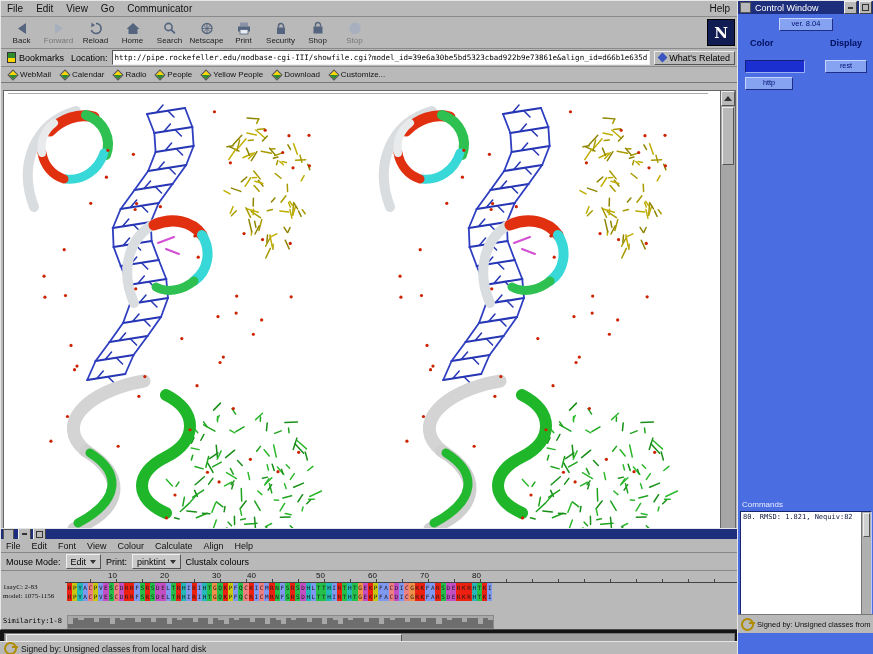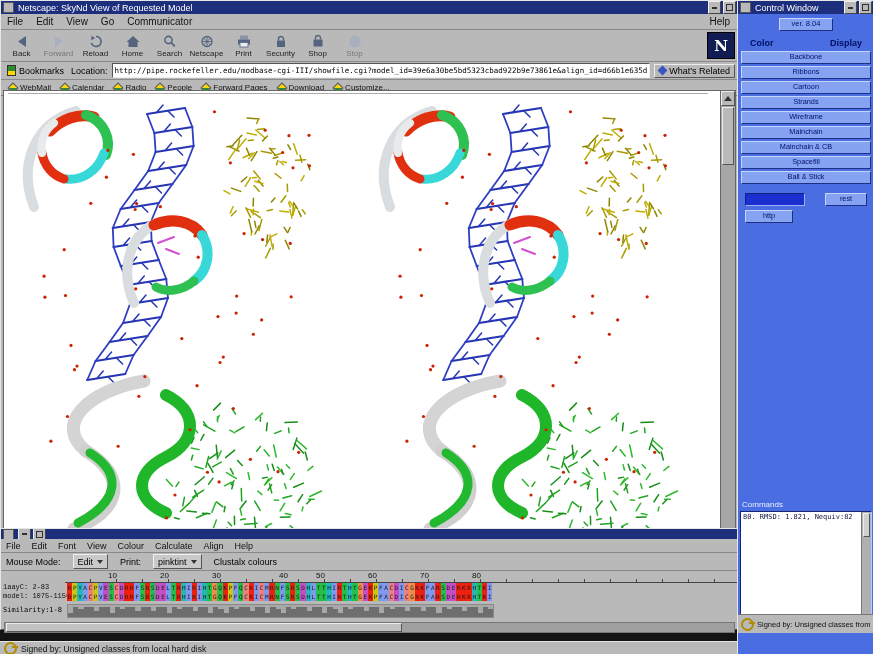--- a/index.html
+++ b/index.html
@@ -92,18 +92,6 @@
 <div>
 
   <div class="win browser">
-    <div class="titlebar">
-      <span class="tb-icon"></span>
-      <span class="tb-text">Netscape: SkyNd View of Requested Model</span>
-      <span class="wbtns">
-        <span class="wbtn">
-            <span class="dash"></span>
-          </span>
-        <span class="wbtn">
-            <span class="boxg"></span>
-          </span>
-      </span>
-    </div>
     <div class="menubar">
       <div class="menus" id="browserMenus" style="display:flex">
           <span class="menu-item">File</span>

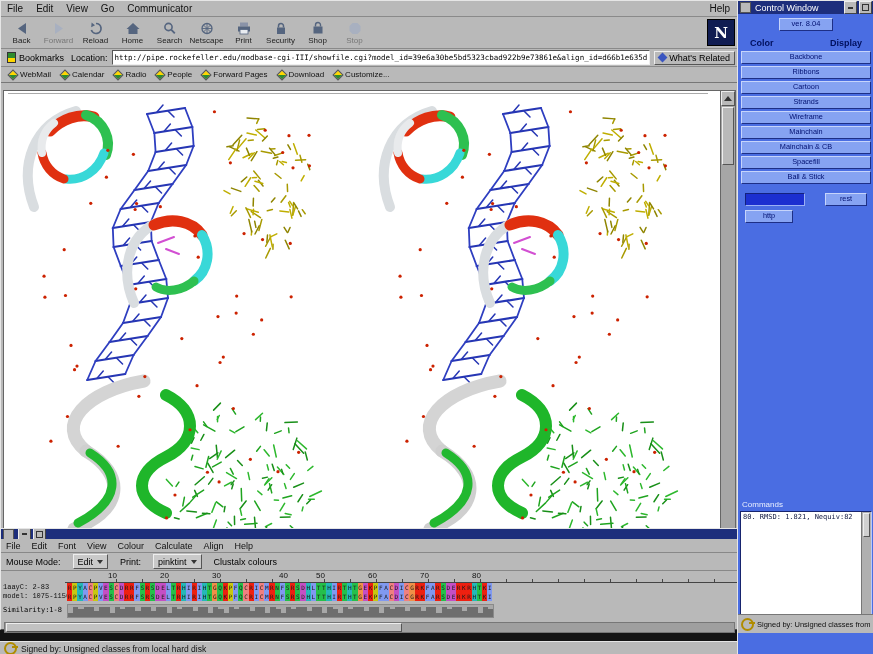--- a/index.html
+++ b/index.html
@@ -927,17 +927,6 @@
       <span>Display</span>
     </div>
     <div class="btncols">
-      <div class="btncol" id="displayCol">
-          <div class="mvbtn">Backbone</div>
-          <div class="mvbtn">Ribbons</div>
-          <div class="mvbtn">Cartoon</div>
-          <div class="mvbtn">Strands</div>
-          <div class="mvbtn">Wireframe</div>
-          <div class="mvbtn">Mainchain</div>
-          <div class="mvbtn">Mainchain &amp; CB</div>
-          <div class="mvbtn">Spacefill</div>
-          <div class="mvbtn">Ball &amp; Stick</div>
-        </div>
     </div>
     <div class="mv-row">
       <span class="selfield"></span>

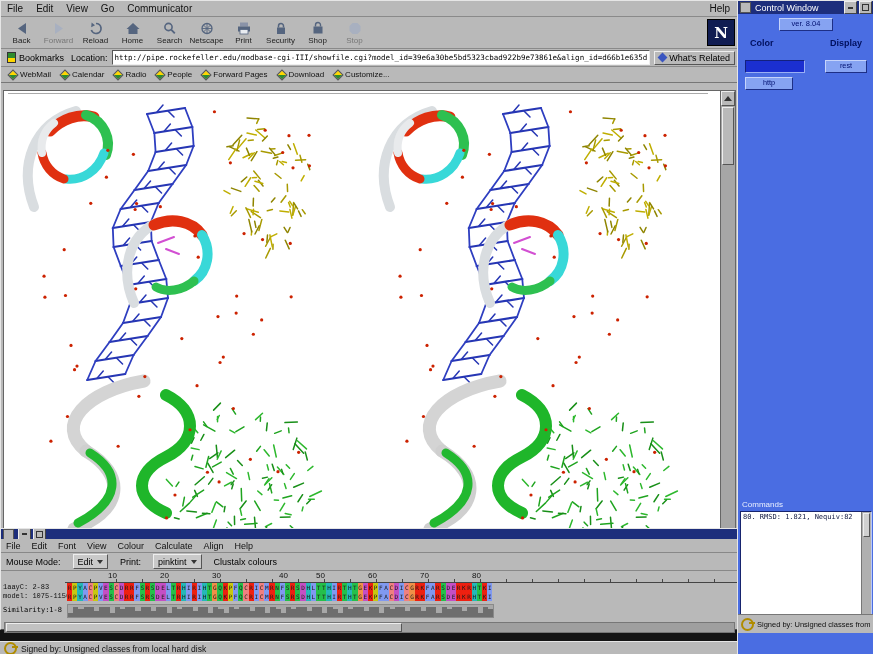--- a/index.html
+++ b/index.html
@@ -225,7 +225,7 @@
         </div>
         <div class="pitem">
           <span class="diamond"></span>
-          <span>Forward Pages</span>
+          <span>Yellow People</span>
         </div>
         <div class="pitem">
           <span class="diamond"></span>

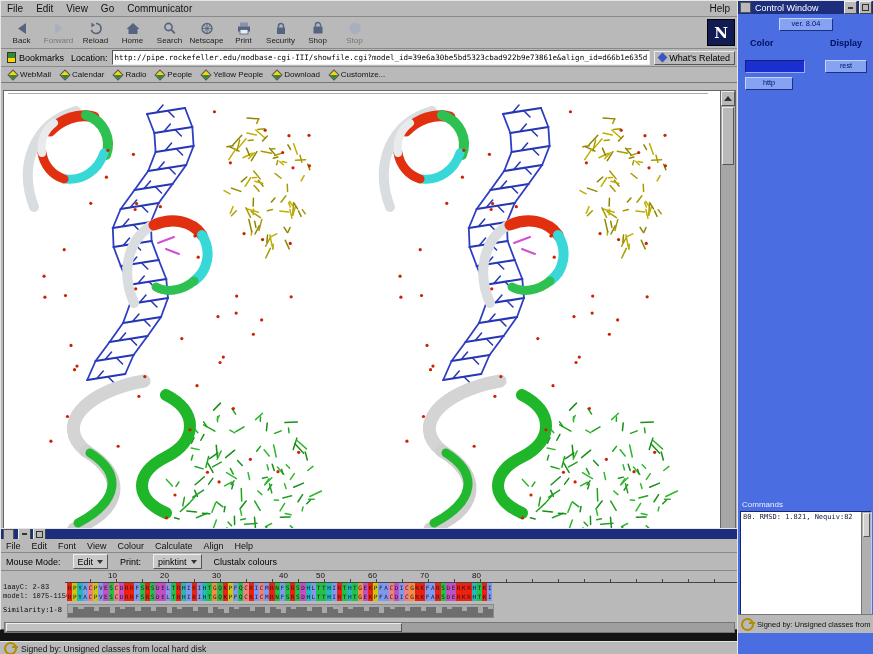--- a/index.html
+++ b/index.html
@@ -45,7 +45,7 @@
   .alnwin .titlebar{height:10px;font-size:8px}
   .aln-menubar{height:13px;display:flex;align-items:center;padding:0 5px;font-size:9px;color:#111;border-bottom:1px solid #888}
   .aln-menubar .menu-item{margin-right:11px}
-  .aln-toolbar{height:17px;display:flex;align-items:center;gap:12px;padding:0 5px;font-size:9px;border-bottom:1px solid #888}
+  .aln-toolbar{height:17px;display:flex;align-items:center;gap:5px;padding:0 5px;font-size:9px;border-bottom:1px solid #888}
   .dropdown{display:flex;align-items:center;gap:4px;background:#c9c9c9;border-top:1px solid #eee;border-left:1px solid #eee;border-right:1px solid #555;border-bottom:1px solid #555;padding:0 4px;height:13px}
   .dd-arrow{width:0;height:0;border-left:3px solid transparent;border-right:3px solid transparent;border-top:4px solid #333}
   .ruler{position:relative;height:11px;margin-left:64px;font-size:8px;color:#111;border-bottom:1px solid #444;

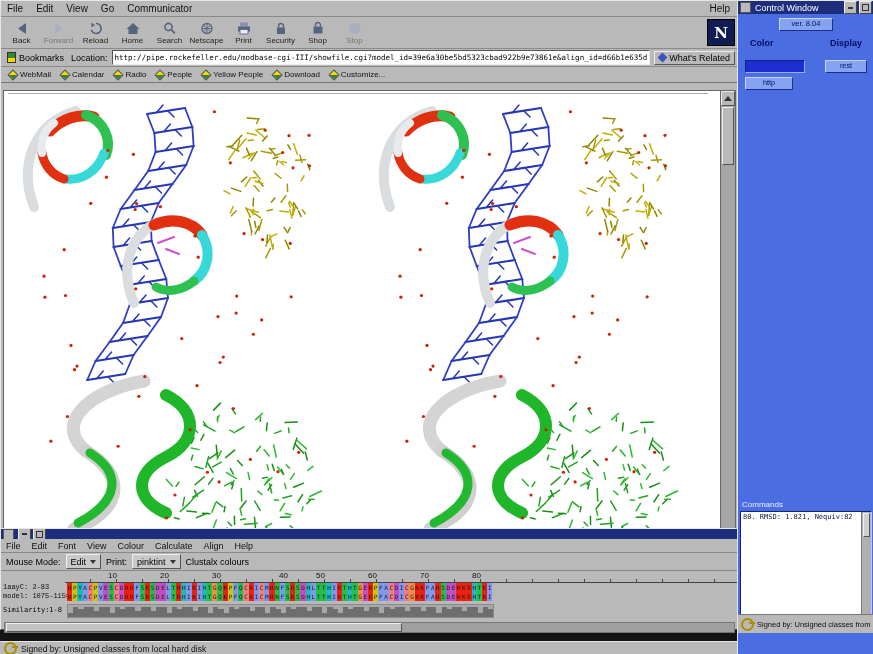--- a/index.html
+++ b/index.html
@@ -629,7 +629,7 @@
         <span style="left: 43px;">10</span>
         <span style="left: 95px;">20</span>
         <span style="left: 147px;">30</span>
-        <span style="left: 214px;">40</span>
+        <span style="left: 182px;">40</span>
         <span style="left: 251px;">50</span>
         <span style="left: 303px;">60</span>
         <span style="left: 355px;">70</span>

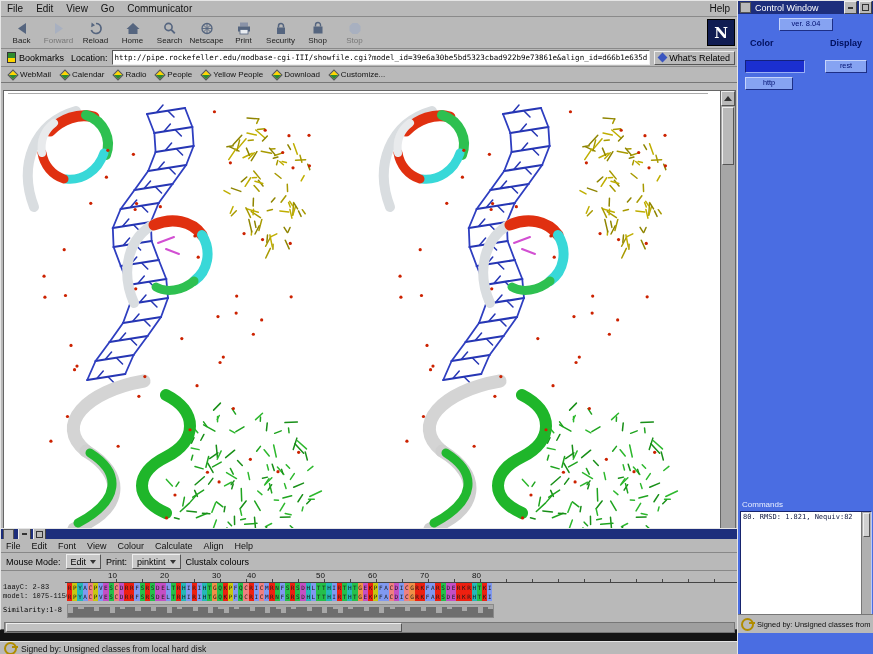--- a/index.html
+++ b/index.html
@@ -52,7 +52,7 @@
          background:repeating-linear-gradient(90deg,transparent 0,transparent 25px,#444 25px,#444 26px);background-size:26px 3px;background-position:0 100%;background-repeat:repeat-x}
   .ruler span{position:absolute;top:0}
   .seqrow{display:flex;height:9px}
-  .seqlabel{width:64px;font-size:7px;color:#101010;padding-left:2px;font-family:Liberation Mono, monospace;overflow:hidden;white-space:nowrap;line-height:9px}
+  .seqlabel{width:64px;font-size:7px;color:#101010;padding-left:2px;font-family:Liberation Serif, serif;overflow:hidden;white-space:nowrap;line-height:9px}
   .seqcells{display:flex}
   .cell{width:5.2px;font-size:6px;line-height:9px;text-align:center;color:#1a1a1a;font-family:"DejaVu Sans Mono",monospace;overflow:hidden;flex:0 0 auto}
   .simrow{display:flex;height:16px;margin-top:3px}

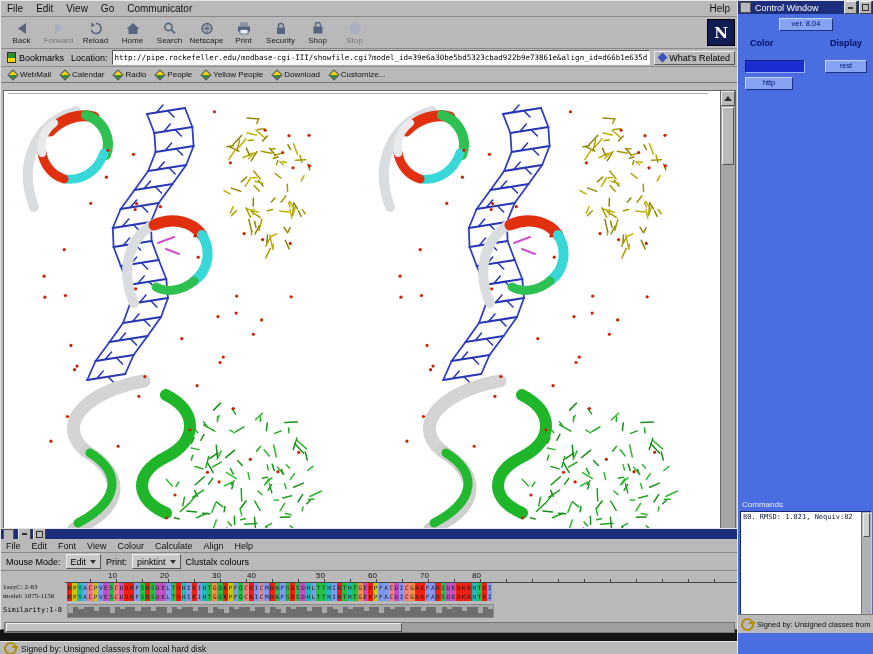--- a/index.html
+++ b/index.html
@@ -55,7 +55,7 @@
   .seqlabel{width:64px;font-size:7px;color:#101010;padding-left:2px;font-family:Liberation Serif, serif;overflow:hidden;white-space:nowrap;line-height:9px}
   .seqcells{display:flex}
   .cell{width:5.2px;font-size:6px;line-height:9px;text-align:center;color:#1a1a1a;font-family:"DejaVu Sans Mono",monospace;overflow:hidden;flex:0 0 auto}
-  .simrow{display:flex;height:16px;margin-top:3px}
+  .simrow{display:flex;height:16px;margin-top:14px}
   .simlabel{width:64px;font-size:7px;padding-left:2px;font-family:"DejaVu Sans Mono",monospace;line-height:12px;white-space:nowrap;overflow:hidden}
   .simbars{display:flex;align-items:flex-end;background:#a8a8a8;border:1px solid #8a8a8a;height:12px}
   .simbar{width:5.2px;background:#6e6e6e;flex:0 0 auto}

